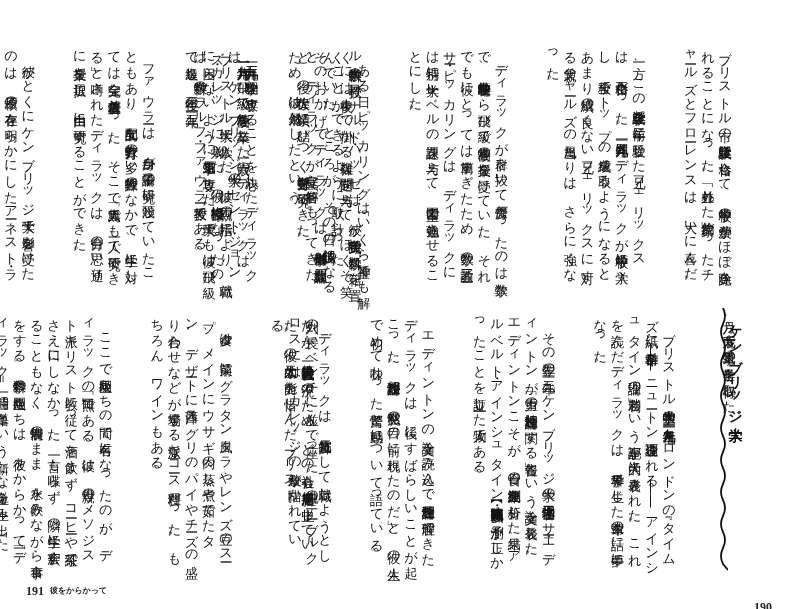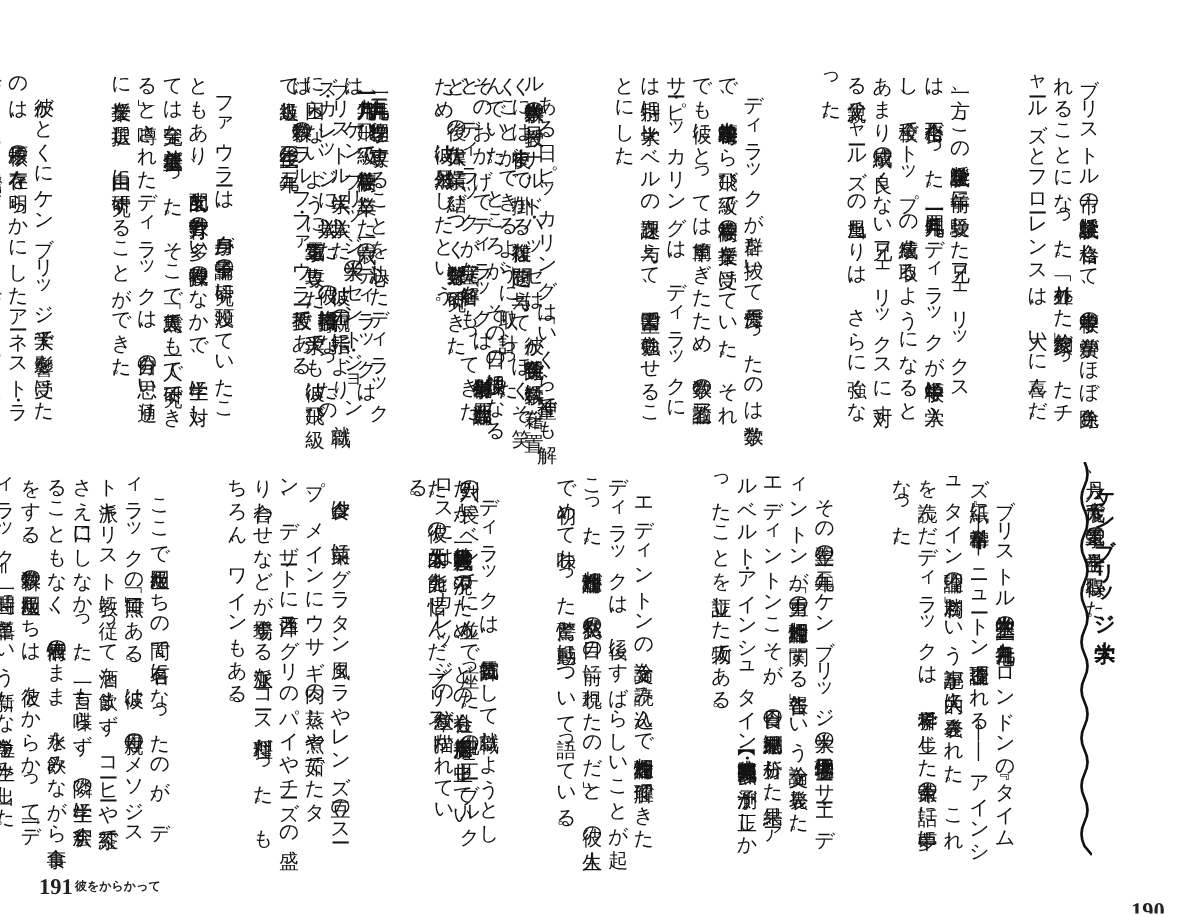--- a/index.html
+++ b/index.html
@@ -39,7 +39,7 @@
   }
   .rp-bot-b { left: 440px; top: 310px; width: 272px; height: 260px; }
   .folio {
-    position: absolute; font-family: "Liberation Serif", serif; font-size: 15px; font-weight: bold; color: #222;
+    position: absolute; font-family: "Liberation Serif", serif; font-size: 12px; font-weight: bold; color: #222;
   }
   .folio-left { left: 26px; top: 584px; }
   .running-head { position: absolute; left: 50px; top: 585px; font-size: 8px; font-weight: bold; color: #222; }

